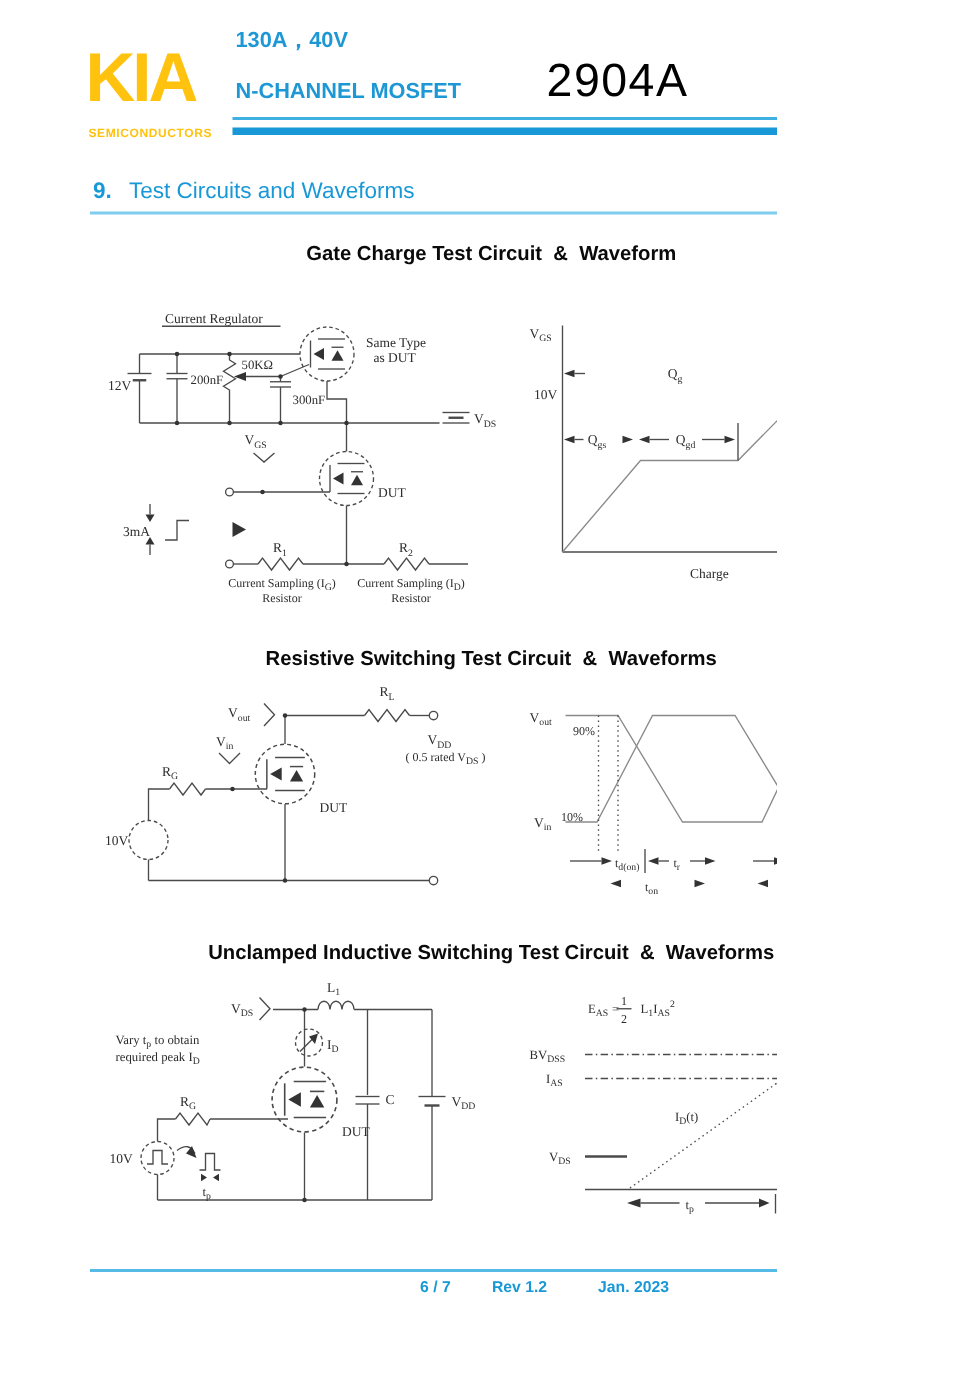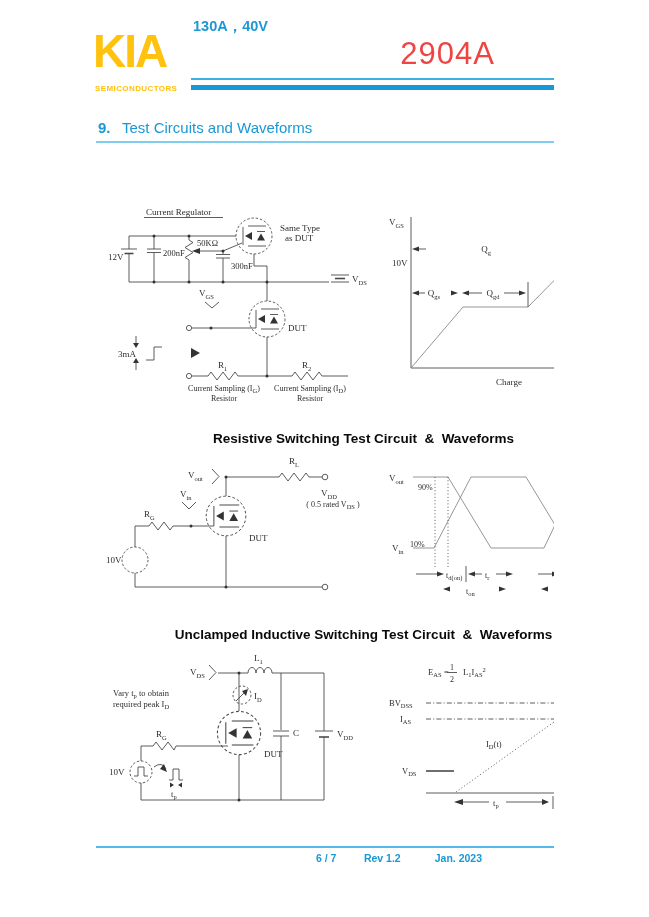--- a/index.html
+++ b/index.html
@@ -4,7 +4,7 @@
 <style>
   html,body{margin:0;padding:0;background:#fff;}
   .page{position:relative;width:518px;height:917px;background:#ffffff;
-        font-family:"Liberation Sans",sans-serif;overflow:hidden;margin-left:36px;}
+        font-family:"Liberation Sans",sans-serif;overflow:hidden;}
   .abs{position:absolute;}
 
   

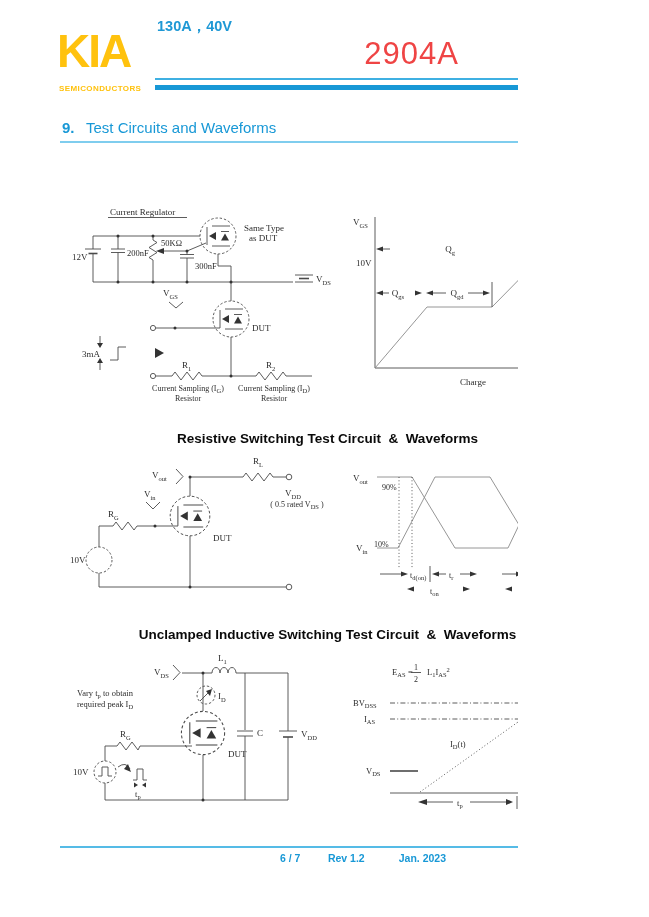--- a/index.html
+++ b/index.html
@@ -73,6 +73,7 @@
   <div class="abs logo">KIA</div>
   <div class="abs logo-sub">SEMICONDUCTORS</div>
   <div class="abs rating">130A，40V</div>
+  <div class="abs devtype">N-CHANNEL MOSFET</div>
   <div class="abs partnum">2904A</div>
   <div class="abs hline-thin"></div>
   <div class="abs hline-thick"></div>

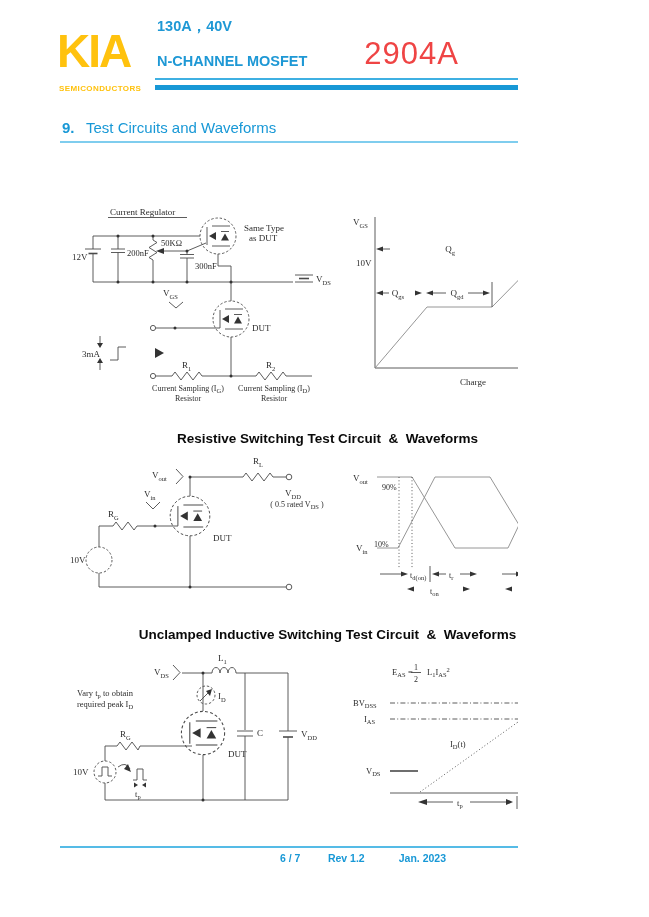--- a/index.html
+++ b/index.html
@@ -14,7 +14,7 @@
         letter-spacing:0.4px;}
   .rating{left:157px;top:17px;font-size:14.5px;font-weight:bold;color:#1e98d5;}
   .devtype{left:157px;top:53px;font-size:14.5px;font-weight:bold;color:#1e98d5;}
-  .partnum{right:59px;top:36px;font-size:31px;font-weight:400;color:#ef4444;letter-spacing:1px;}
+  .partnum{right:59px;top:36px;font-size:31px;font-weight:400;color:#000000;letter-spacing:1px;}
   .hline-thin{left:155px;top:78px;width:436px;height:2px;background:#3fb0e2;}
   .hline-thick{left:155px;top:85px;width:436px;height:5px;background:#1898d6;}
 

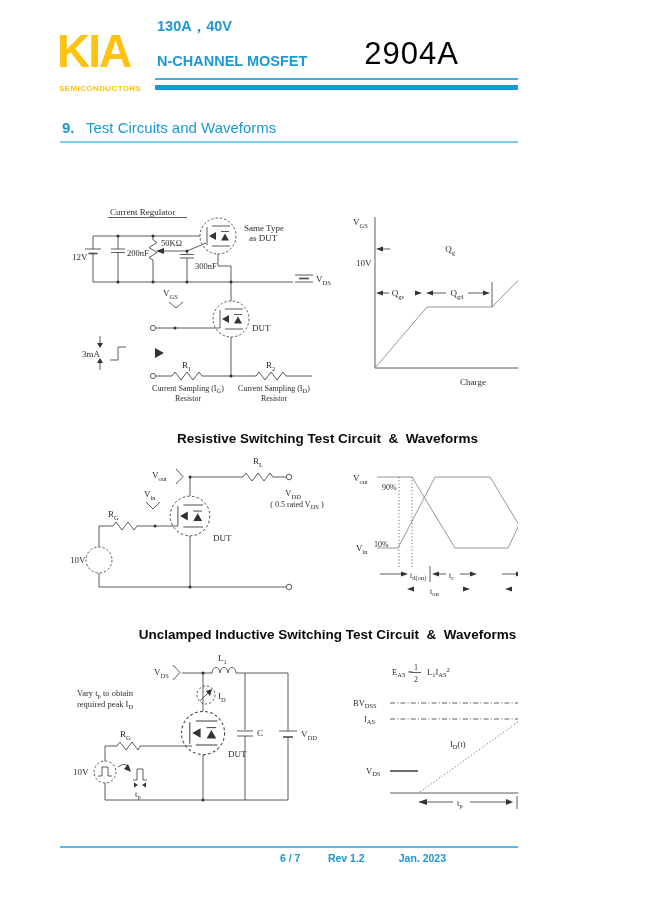--- a/index.html
+++ b/index.html
@@ -82,6 +82,7 @@
   <div class="abs sec-title">Test Circuits and Waveforms</div>
   <div class="abs sec-underline"></div>
 
+  <div class="abs fig-title ft1">Gate Charge Test Circuit  &amp;  Waveform</div>
   <div class="abs fig-title ft2">Resistive Switching Test Circuit  &amp;  Waveforms</div>
   <div class="abs fig-title ft3">Unclamped Inductive Switching Test Circuit  &amp;  Waveforms</div>
 

